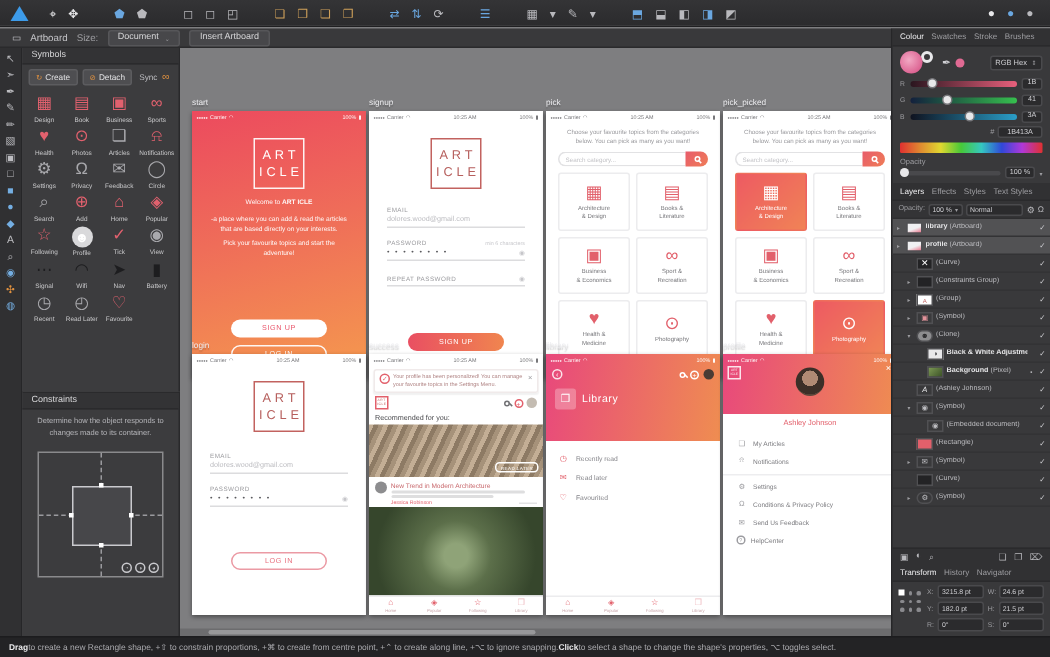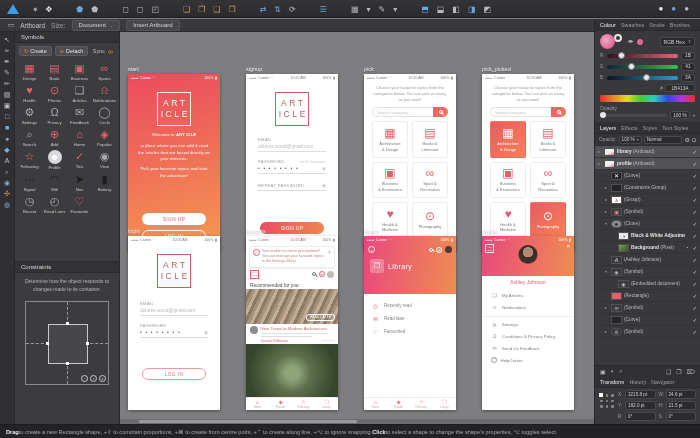--- a/index.html
+++ b/index.html
@@ -56,7 +56,7 @@
 
   
   .canvas{position:absolute;top:32px;left:120px;right:106px;bottom:14px;background:#7e7e80;overflow:hidden}
-  .board{position:absolute;width:92px;background:#fff;box-shadow:0 1px 3px rgba(0,0,0,.4);display:flex;flex-direction:column;overflow:hidden}
+  .board{position:absolute;width:116px;background:#fff;box-shadow:0 1px 3px rgba(0,0,0,.4);display:flex;flex-direction:column;overflow:hidden}
   .blabel{position:absolute;width:110px;font-size:5.5px;color:#ededf0;text-shadow:0 1px 1px rgba(0,0,0,.25)}
   .r1{top:42px;height:178px}.r2{top:204px;height:174px}
   .c1{left:8px}.c2{left:126px}.c3{left:244px}.c4{left:362px}

